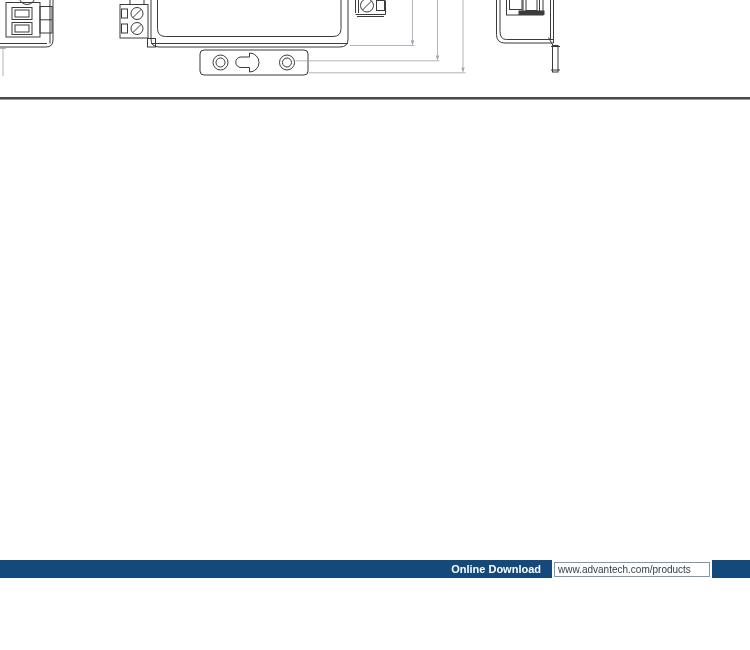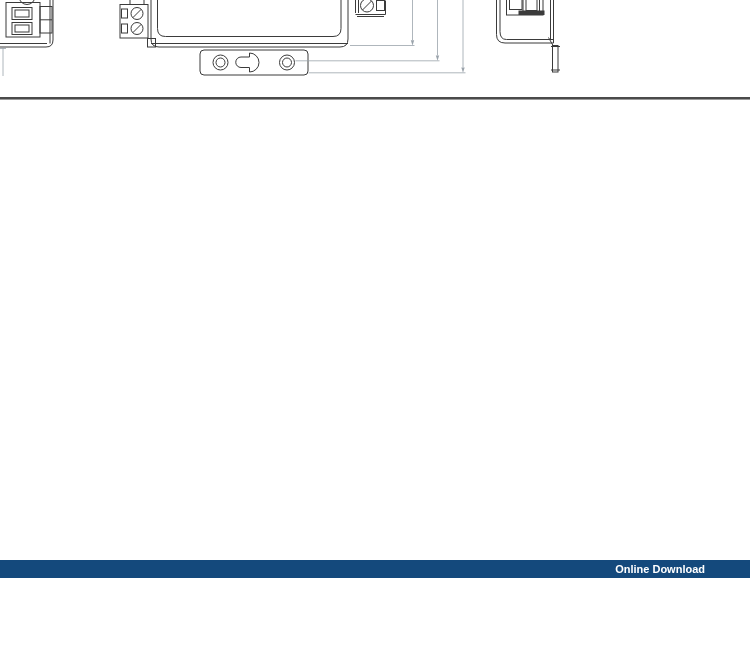--- a/index.html
+++ b/index.html
@@ -45,7 +45,7 @@
     font-size: 11px;
     line-height: 18px;
     letter-spacing: 0px;
-    margin-right: 5px;
+    margin-right: 13px;
     white-space: nowrap;
   }
   .url-box {

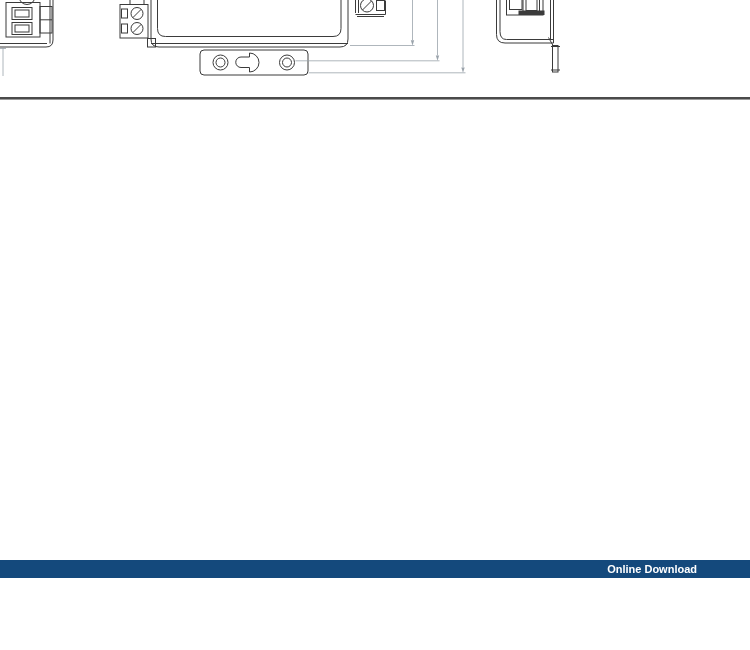--- a/index.html
+++ b/index.html
@@ -168,6 +168,9 @@
 
   <div class="footer-bar">
     <span class="footer-label">Online Download</span>
+    <span class="url-box">
+      <a class="url-text">www.advantech.com/products</a>
+    </span>
   </div>
 
 </div>

